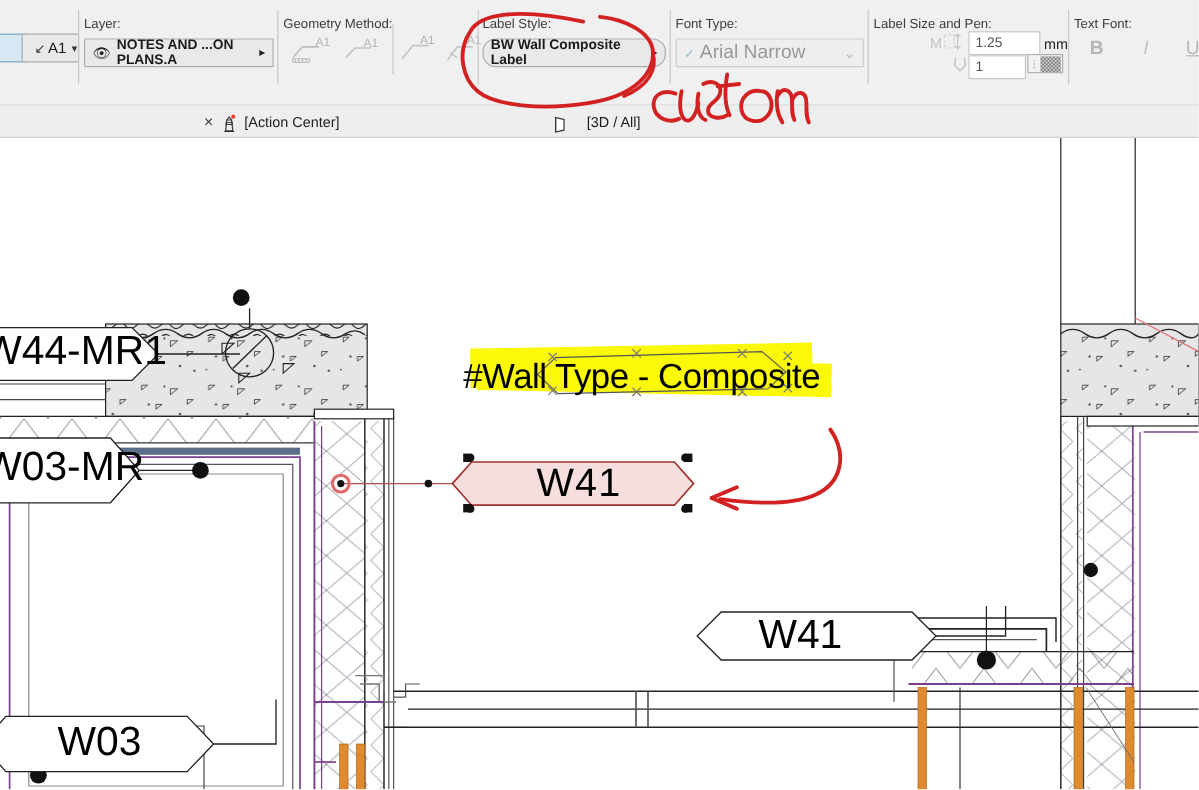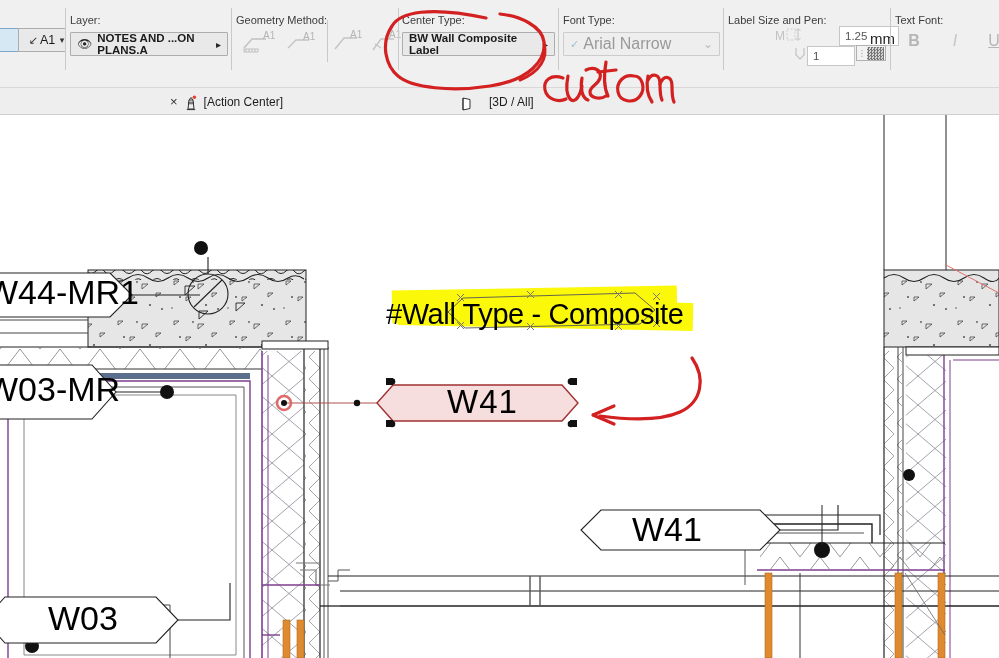--- a/index.html
+++ b/index.html
@@ -129,7 +129,7 @@
 
   <div class="tb-sep" style="left:398px;"></div>
 
-  <div class="tb-label" style="left:402px; top:14px;">Center Type:</div>
+  <div class="tb-label" style="left:402px; top:14px;">Label Style:</div>
   <div class="tb-field" style="left:402px; top:32px; width:153px; padding:0 6px;">
     <span style="font-size:11.5px;flex:1;font-weight:bold;">BW Wall Composite Label</span>
     <span style="font-size:10px;color:#222;">▸</span>

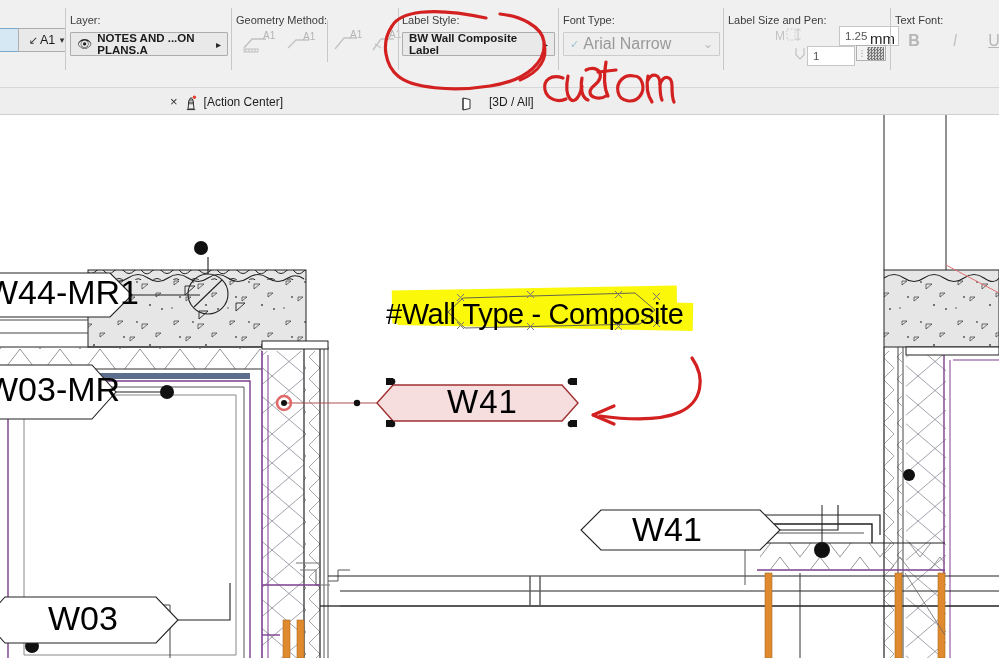--- a/index.html
+++ b/index.html
@@ -130,7 +130,7 @@
   <div class="tb-sep" style="left:398px;"></div>
 
   <div class="tb-label" style="left:402px; top:14px;">Label Style:</div>
-  <div class="tb-field" style="left:402px; top:32px; width:153px; padding:0 6px;">
+  <div class="tb-field" style="left:402px; top:32px; width:153px; padding:0 6px;border-radius:11px;">
     <span style="font-size:11.5px;flex:1;font-weight:bold;">BW Wall Composite Label</span>
     <span style="font-size:10px;color:#222;">▸</span>
   </div>

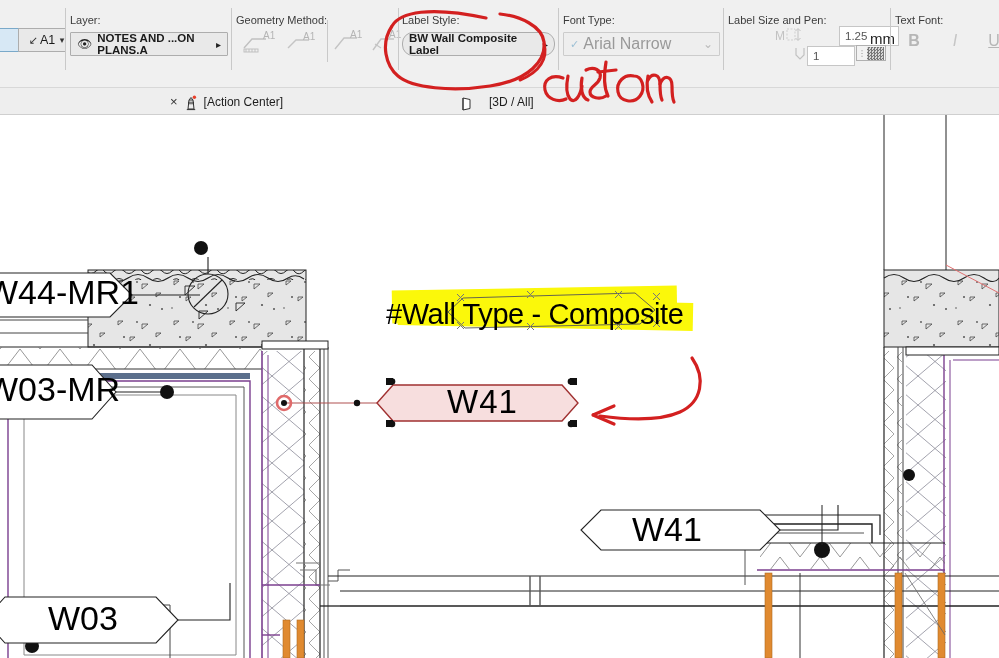--- a/index.html
+++ b/index.html
@@ -155,7 +155,7 @@
       <path d="M23 3 L23 14 M20.5 5 L23 2.5 L25.5 5 M20.5 12 L23 14.5 L25.5 12" stroke="#c2c2c2" fill="none" stroke-width="1"></path>
     </svg>
   </div>
-  <div class="tb-input" style="left:807px; top:26px; width:60px;margin-left:32px;">
+  <div class="tb-input" style="left:807px; top:26px; width:60px;">
     <span>1.25</span>
   </div>
   <div class="tb-label" style="left:870px; top:30px; font-size:15px; color:#222;">mm</div>

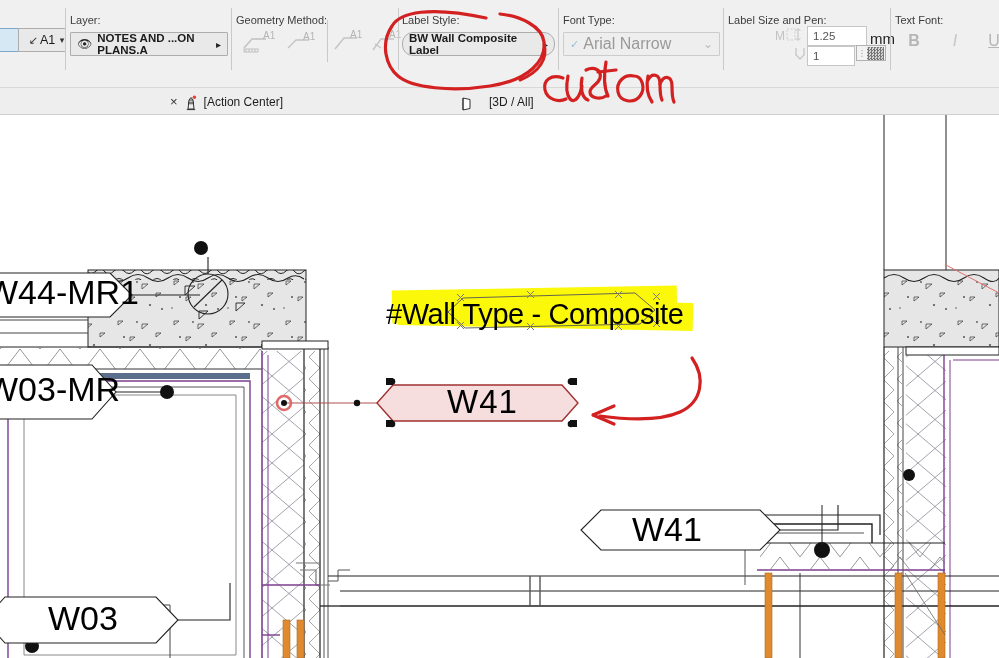--- a/index.html
+++ b/index.html
@@ -158,7 +158,7 @@
   <div class="tb-input" style="left:807px; top:26px; width:60px;">
     <span>1.25</span>
   </div>
-  <div class="tb-label" style="left:870px; top:30px; font-size:15px; color:#222;">mm</div>
+  <div class="tb-label" style="left:870px; top:30px; font-size:12px; color:#222;">mm</div>
 
   <div class="tb-btn" style="left:793px; top:46px; width:14px; height:16px;">
     <svg width="14" height="16" viewBox="0 0 14 16">

